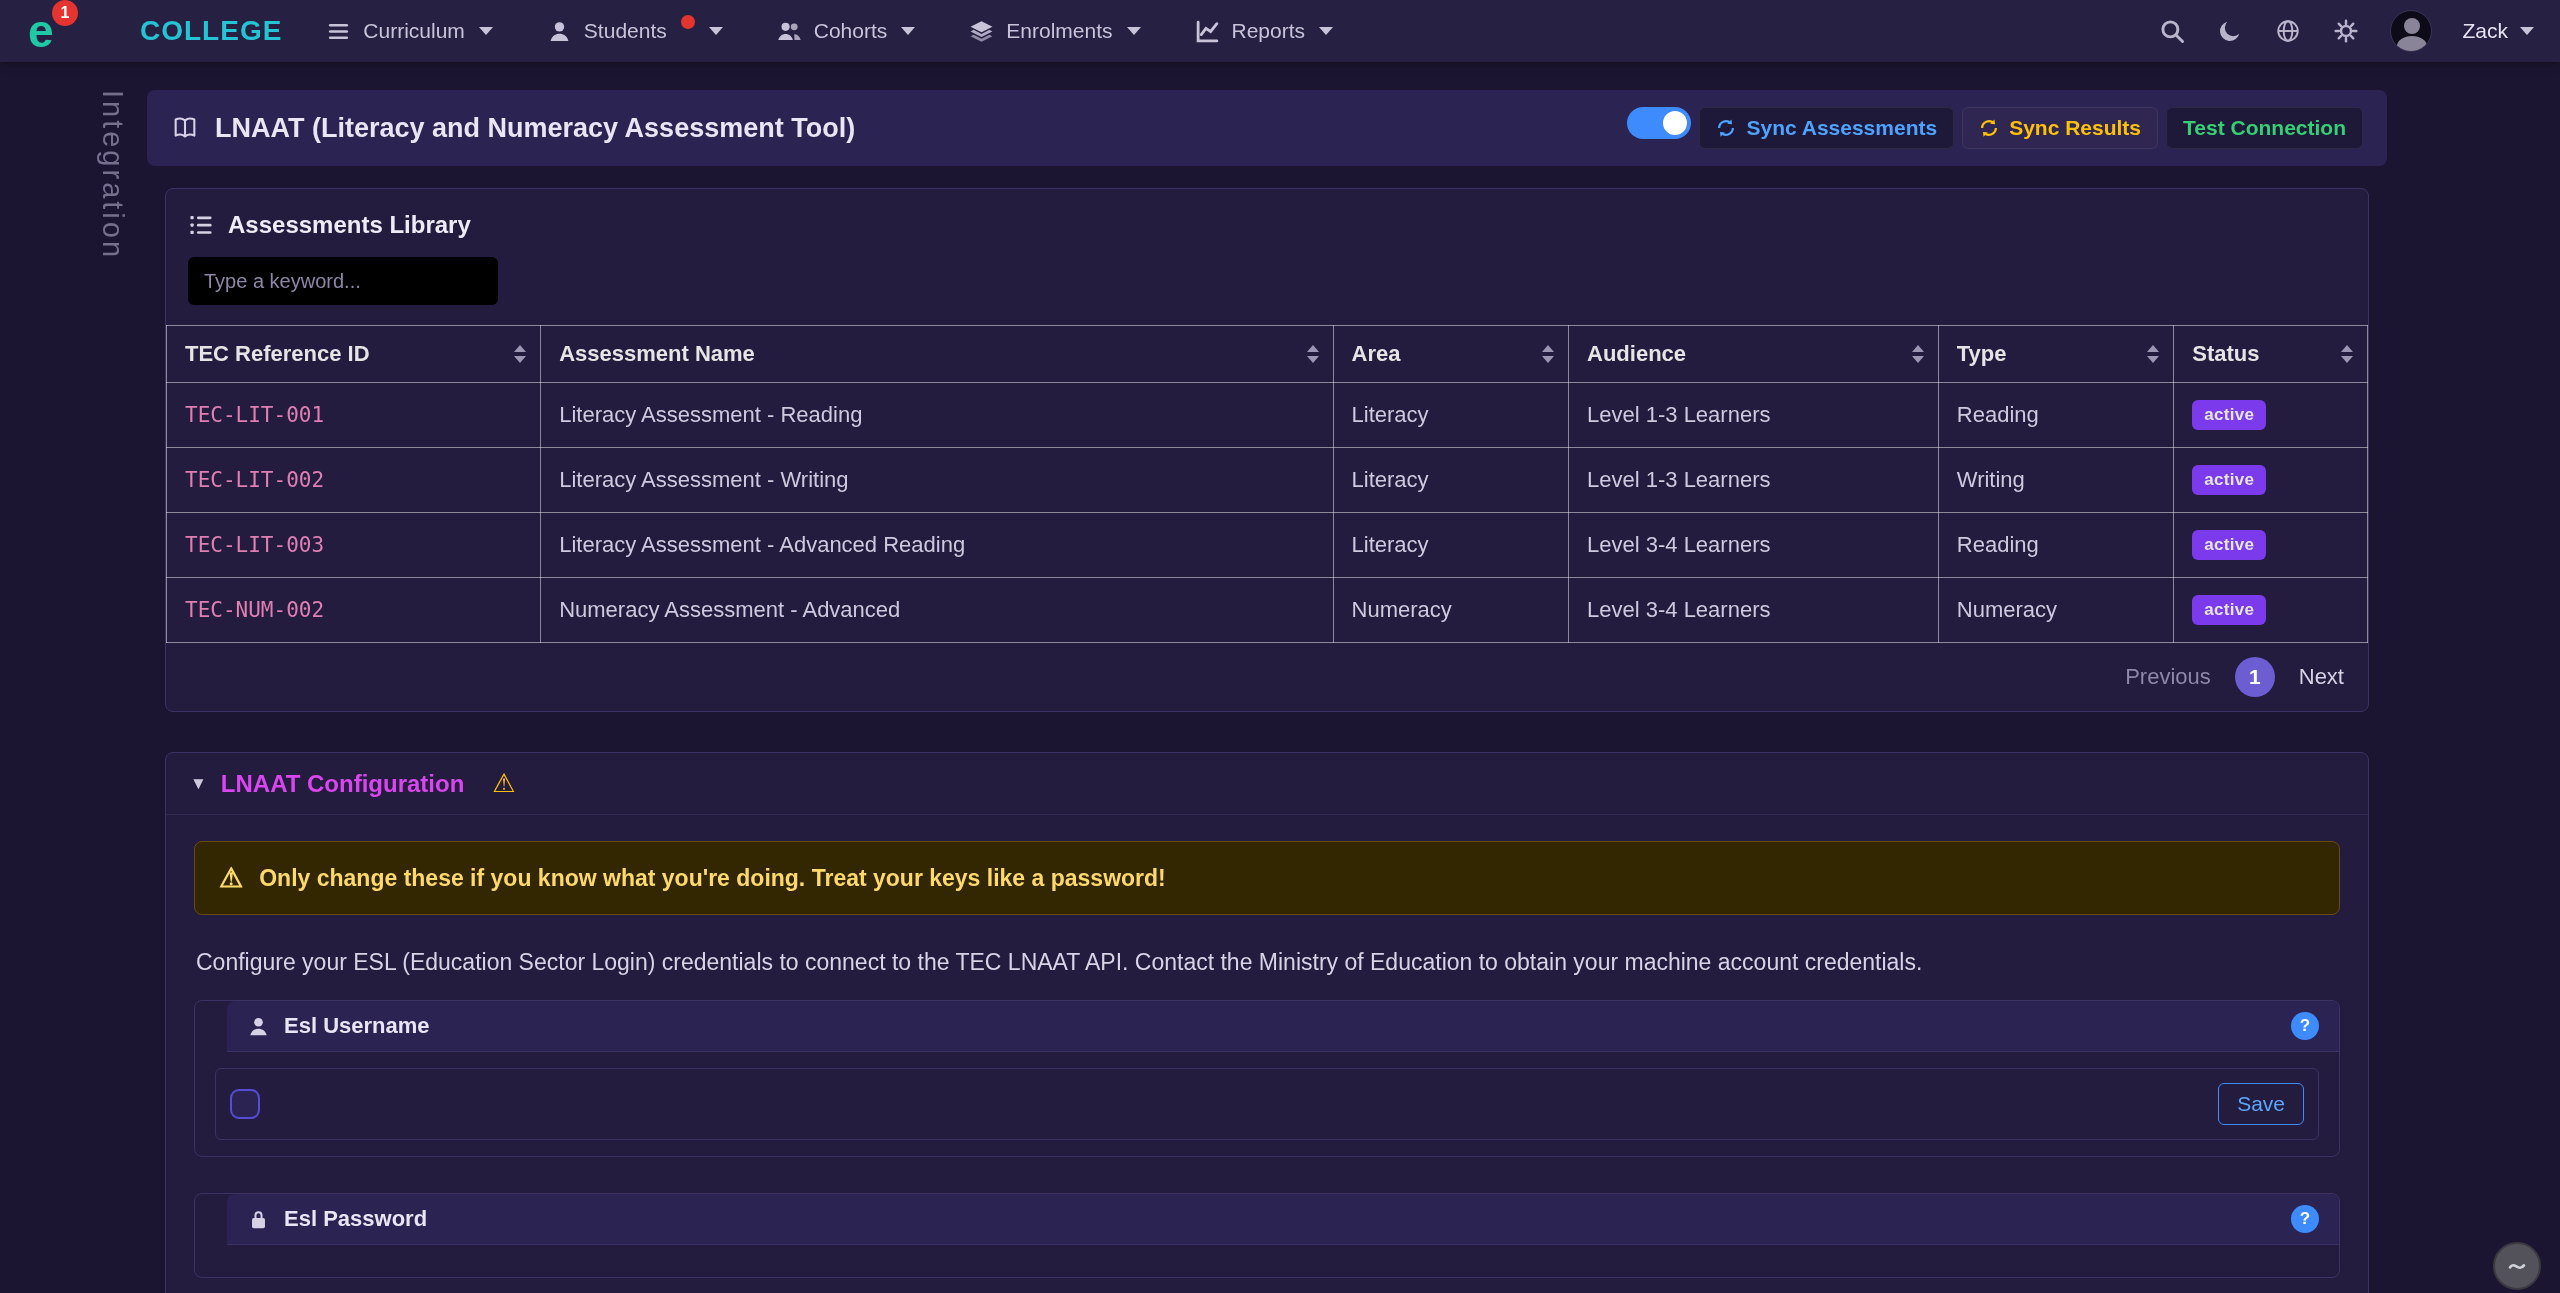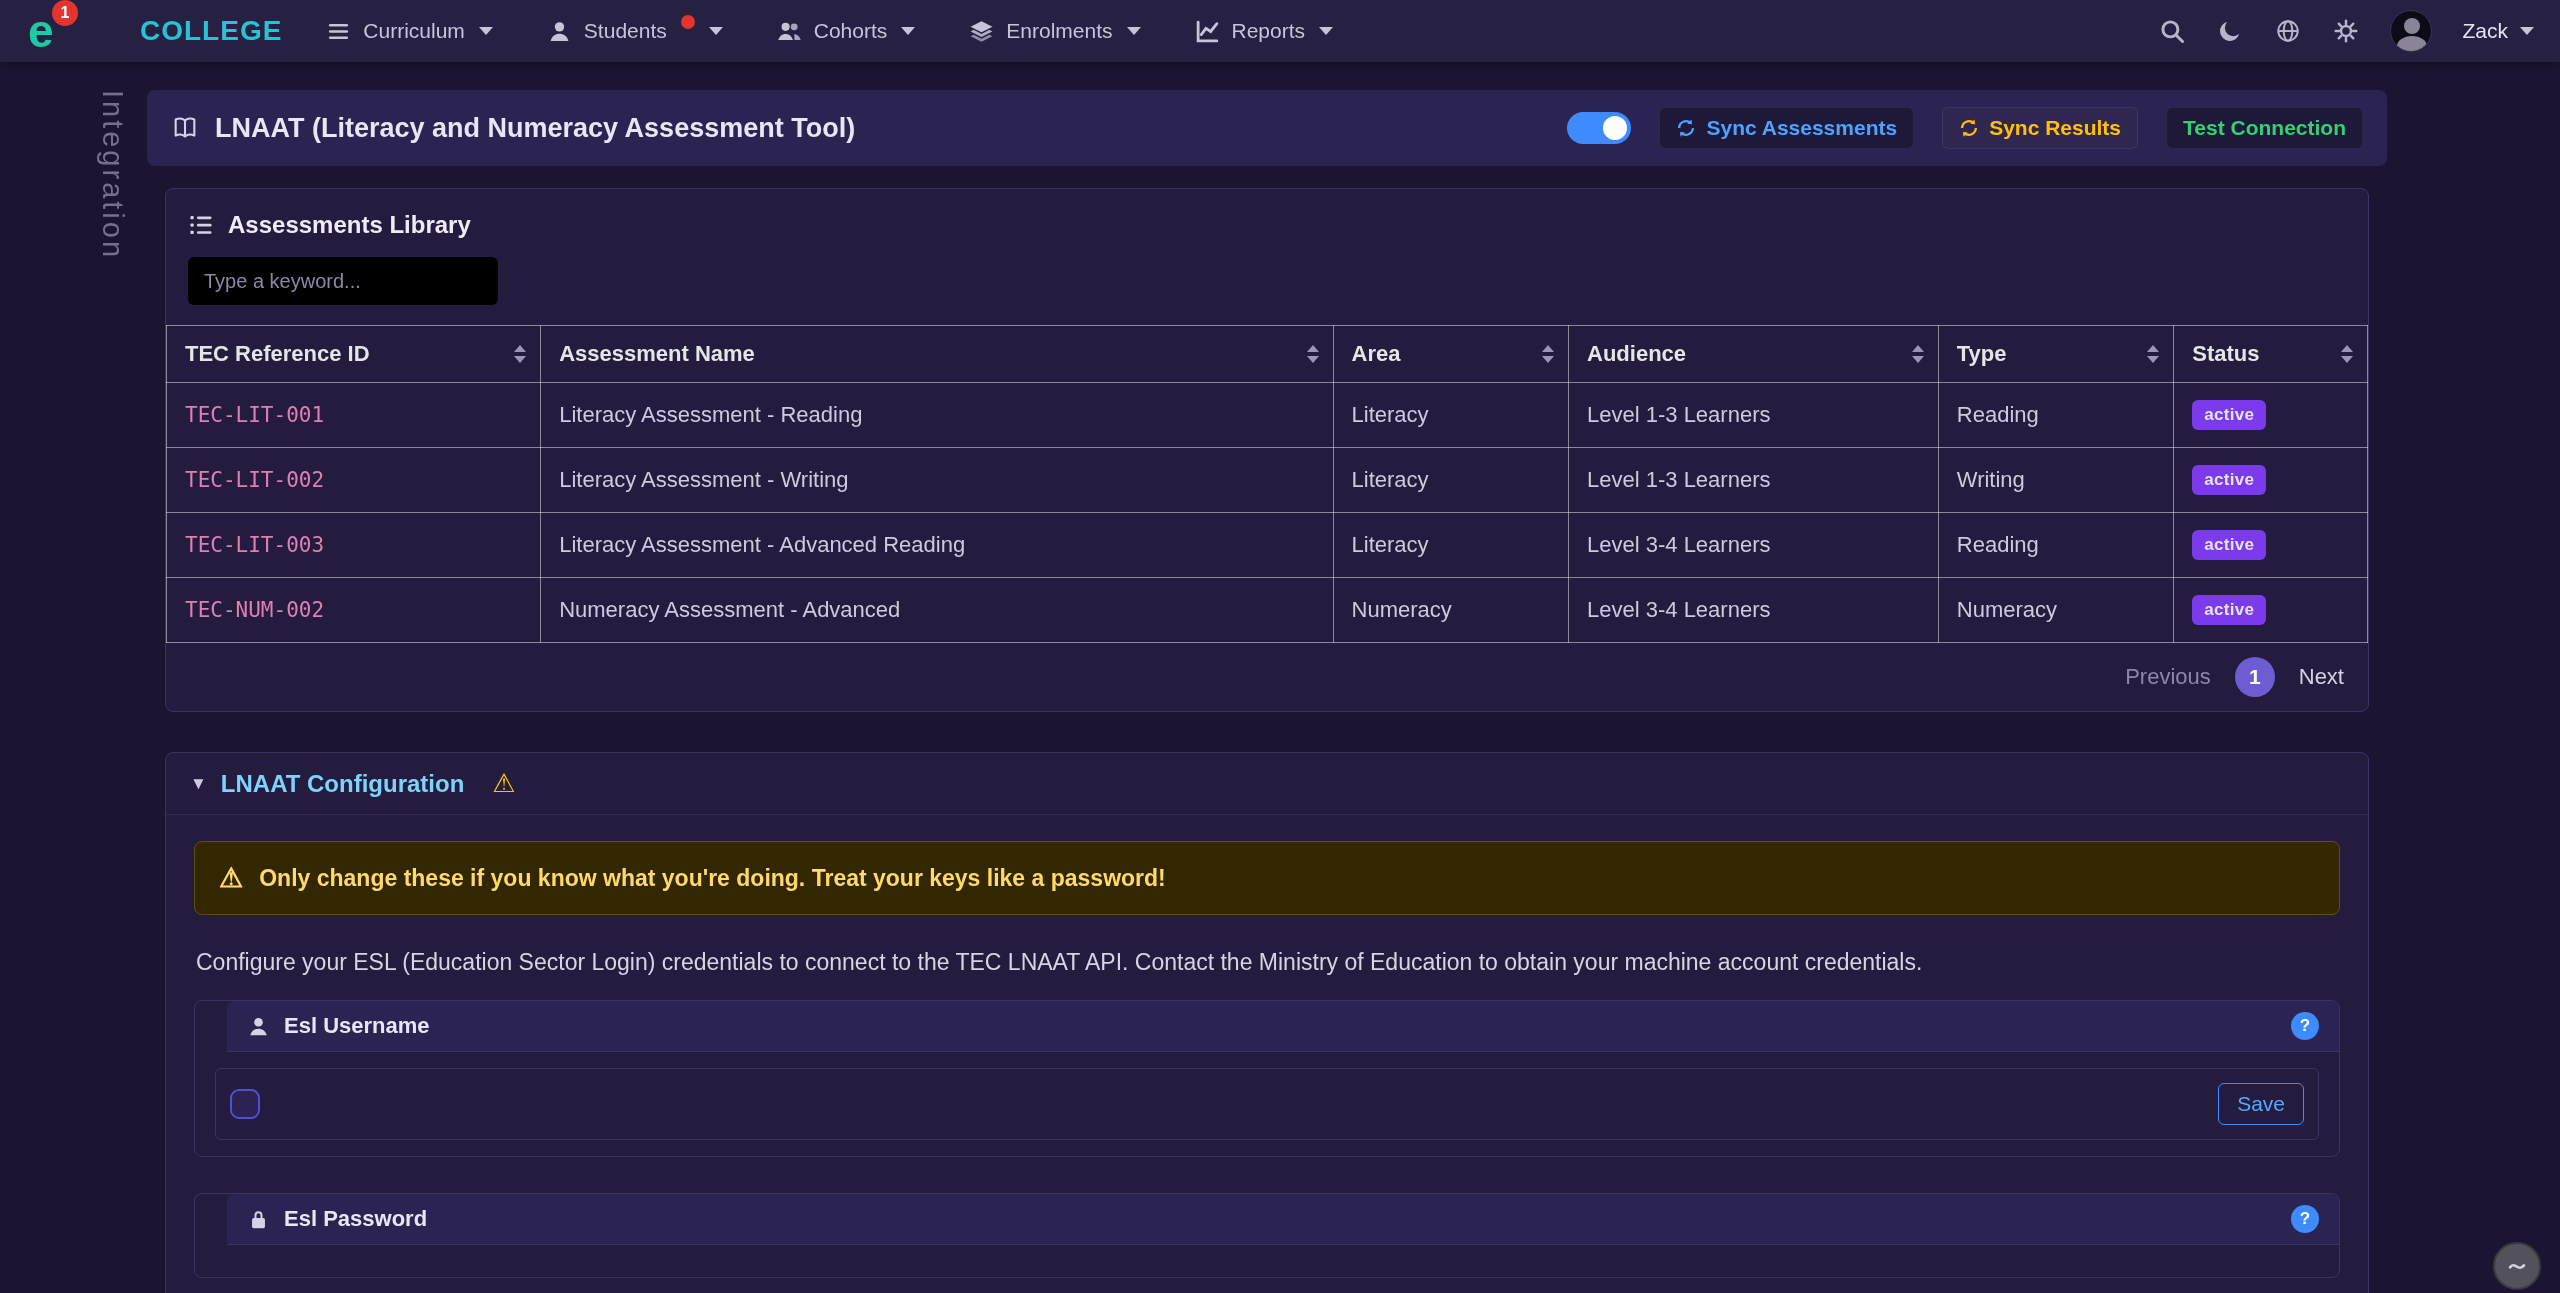--- a/index.html
+++ b/index.html
@@ -47,7 +47,7 @@
   .panel-title { display:flex; align-items:center; gap:16px; color:#e9e5f4;
                  font-size:27px; font-weight:bold; }
   .panel-title svg { width:28px; height:28px; color:#d6d1e4; }
-  .panel-actions { margin-left:auto; display:flex; align-items:center; gap:28px; }
+  .panel-actions { margin-left:auto; display:flex; align-items:flex-start; gap:8px; }
   .toggle { width:64px; height:32px; border-radius:16px; background:#3d8bfd; position:relative; cursor:pointer; }
   .toggle:after { content:""; position:absolute; right:4px; top:4px; width:24px; height:24px;
                   border-radius:50%; background:#fff; }

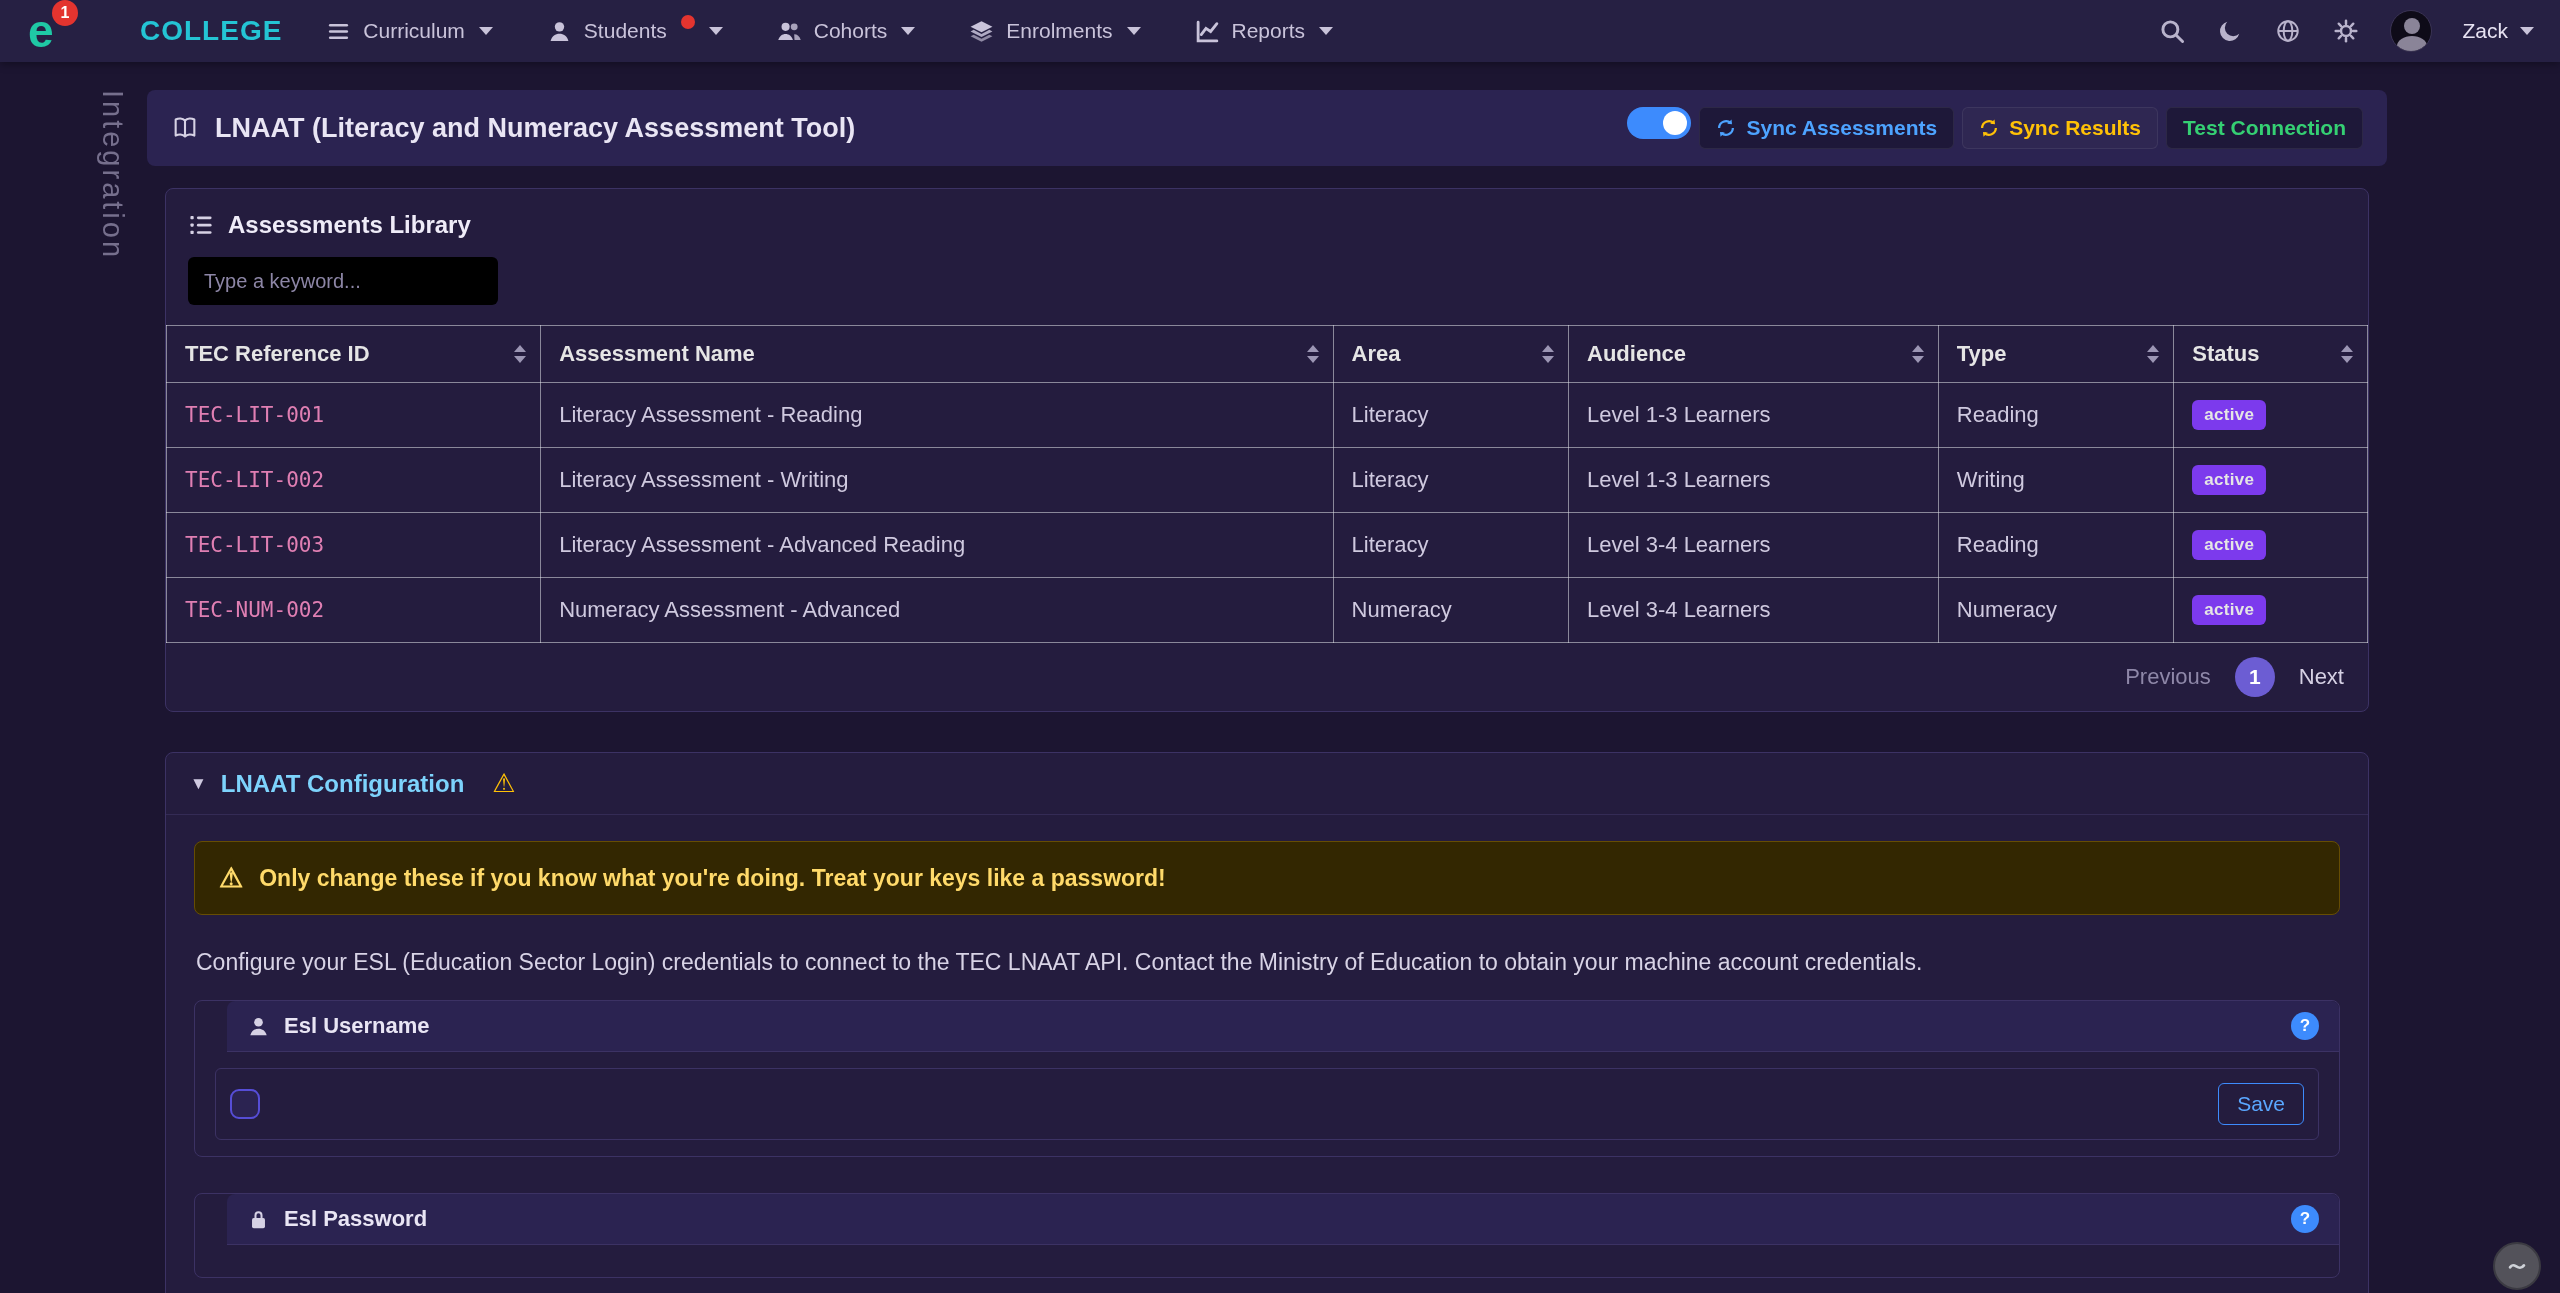--- a/index.html
+++ b/index.html
@@ -98,7 +98,7 @@
   .cfg-head { display:flex; align-items:center; gap:14px; padding:15px 24px;
               border-bottom:1px solid #342b55; cursor:pointer; }
   .cfg-caret { color:#cfc9e0; font-size:17px; }
-  .cfg-title { color:#7dd3fc; font-size:24px; font-weight:bold; }
+  .cfg-title { color:#d946ef; font-size:24px; font-weight:bold; }
   .warn-glyph { color:#ffc107; font-size:26px; margin-left:14px; }
   .cfg-body { padding:26px 28px 40px; }
   .alert { background:#332701; border:1px solid #664d03; border-radius:8px; padding:20px 24px;

